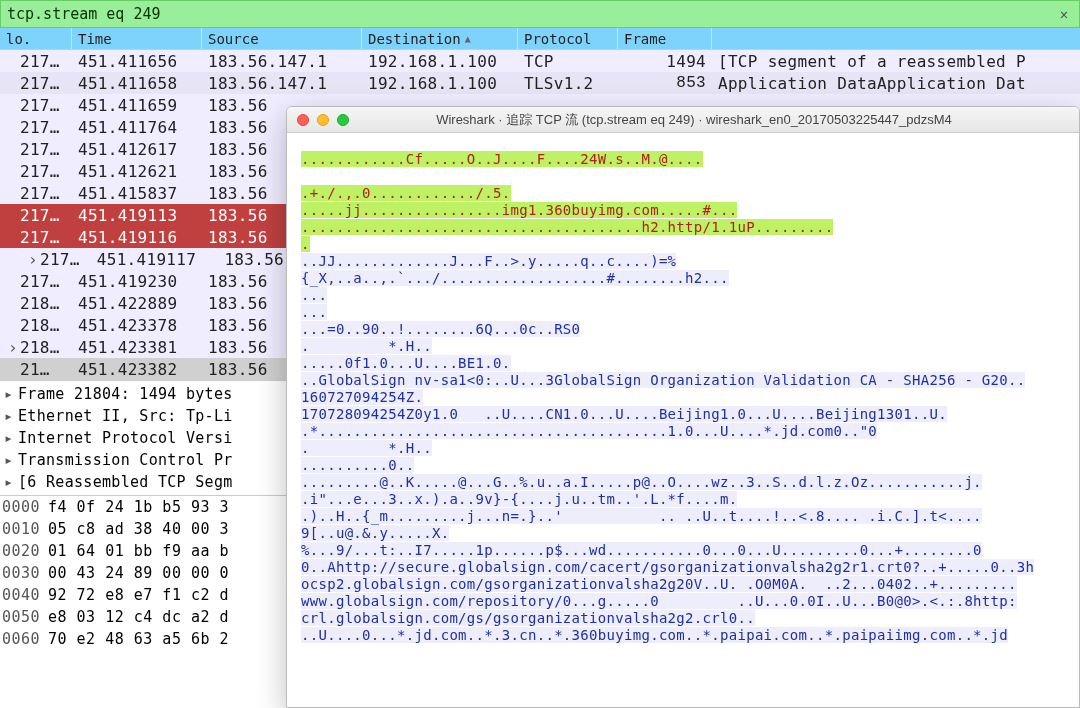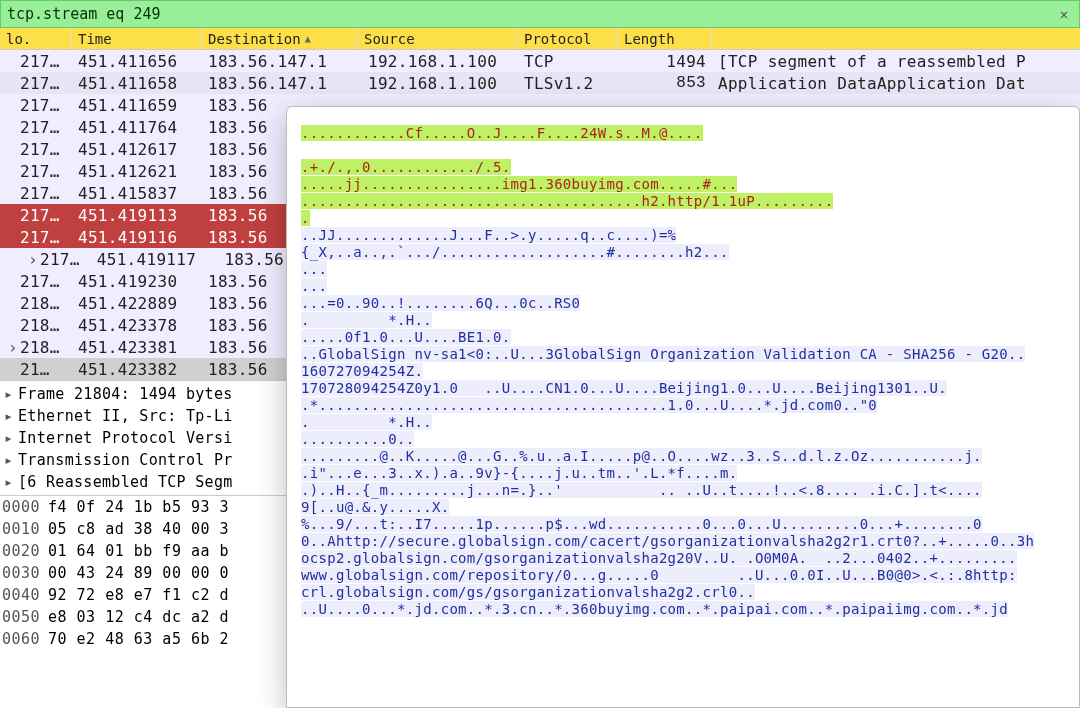--- a/index.html
+++ b/index.html
@@ -11,7 +11,7 @@
   .filter-clear { width: 18px; height: 18px; display: flex; align-items: center; justify-content: center; color: #555; cursor: pointer; font-size: 14px; }
 
   
-  .packet-header { display: flex; height: 22px; align-items: center; border-bottom: 1px solid #ccc; background: #fde047; font-size: 14px; color: #222; }
+  .packet-header { display: flex; height: 22px; align-items: center; border-bottom: 1px solid #ccc; background: #7dd3fc; font-size: 14px; color: #222; }
   .packet-header .hcol { border-right: 1px solid #ddd; padding: 0 6px; display: flex; align-items: center; height: 100%; position: relative; }
   .sort-ind { margin-left: 4px; color: #666; font-size: 10px; }
 

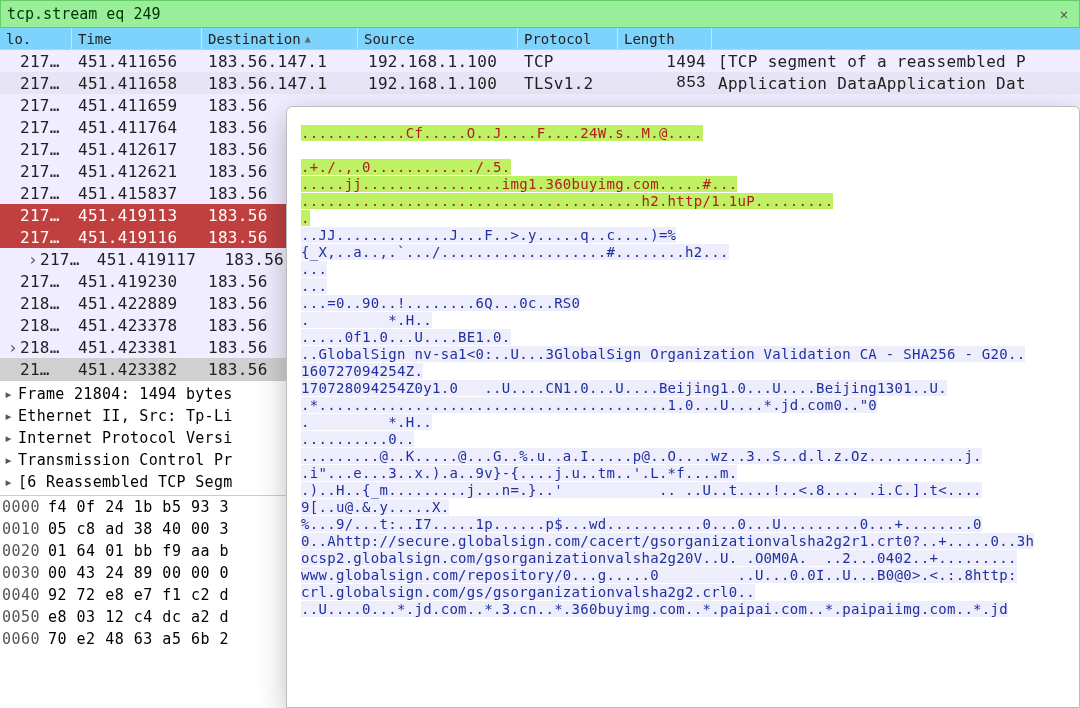--- a/index.html
+++ b/index.html
@@ -82,8 +82,8 @@
 <div class="packet-header" id="ph">
     <div class="hcol" style="width: 72px;">lo.</div>
     <div class="hcol" style="width: 130px;">Time</div>
+    <div class="hcol" style="width: 160px;">Source</div>
     <div class="hcol" style="width: 156px;">Destination<span class="sort-ind">▲</span></div>
-    <div class="hcol" style="width: 160px;">Source</div>
     <div class="hcol" style="width: 100px;">Protocol</div>
     <div class="hcol" style="width: 94px;">Length</div>
   </div>

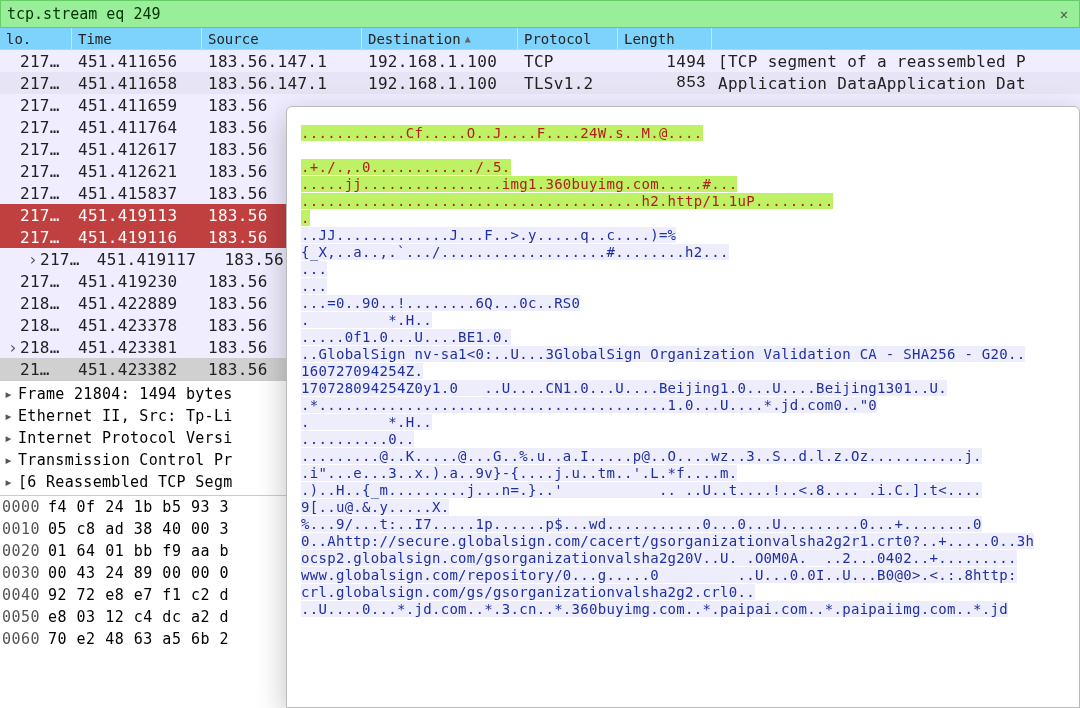--- a/index.html
+++ b/index.html
@@ -85,7 +85,7 @@
     <div class="hcol" style="width: 160px;">Source</div>
     <div class="hcol" style="width: 156px;">Destination<span class="sort-ind">▲</span></div>
     <div class="hcol" style="width: 100px;">Protocol</div>
-    <div class="hcol" style="width: 94px;">Length</div>
+    <div class="hcol" style="width: 94px;">Frame</div>
   </div>
 
 <div class="packet-list" id="pl">

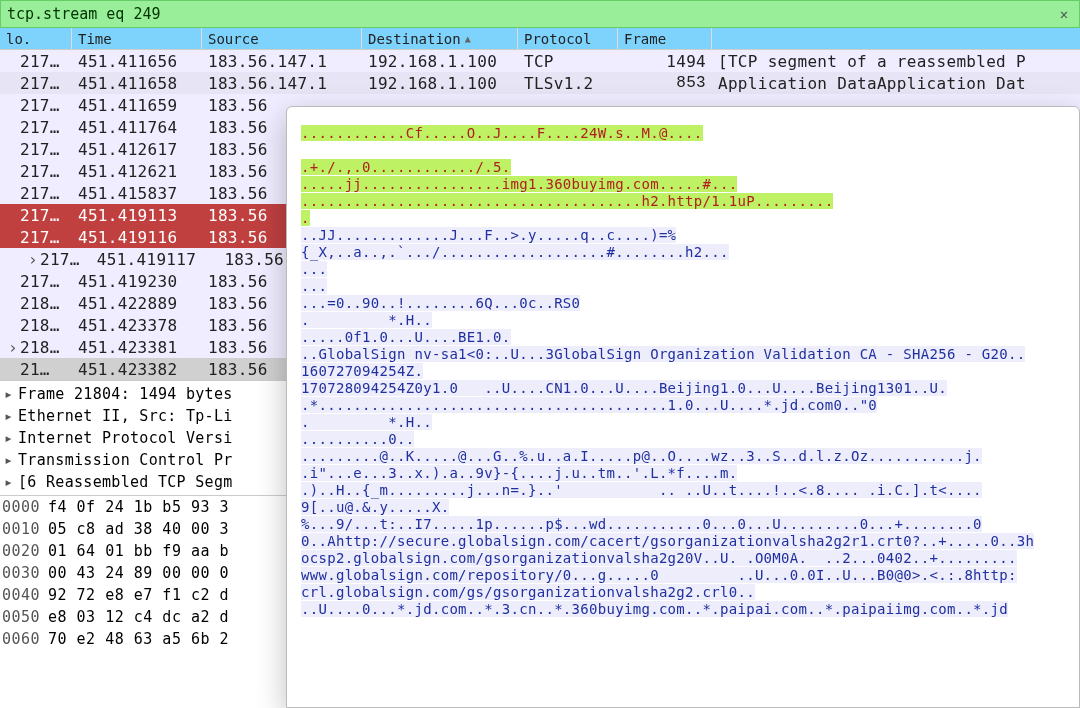--- a/index.html
+++ b/index.html
@@ -245,6 +245,14 @@
   </div>
 
 <div class="follow-win">
+  <div class="titlebar">
+    <div class="traffic">
+      <div class="tl red"></div>
+      <div class="tl yel"></div>
+      <div class="tl grn"></div>
+    </div>
+    <div class="wtitle">Wireshark · 追踪 TCP 流 (tcp.stream eq 249) · wireshark_en0_20170503225447_pdzsM4</div>
+  </div>
   <div class="stream-body" id="sb"><div><span class="cli">............Cf.....O..J....F....24W.s..M.@....</span></div><div>&nbsp;</div><div><span class="cli">.+./.,.0............/.5.</span></div><div><span class="cli">.....jj................img1.360buyimg.com.....#...</span></div><div><span class="cli">.......................................h2.http/1.1uP.........</span></div><div><span class="cli">.</span></div><div><span class="srv">..JJ.............J...F..&gt;.y.....q..c....)=%</span></div><div><span class="srv">{_X,..a..,.`.../...................#........h2...</span></div><div><span class="srv">...</span></div><div><span class="srv">...</span></div><div><span class="srv">...=0..90..!........6Q...0c..RS0</span></div><div><span class="srv">.         *.H..</span></div><div><span class="srv">.....0f1.0...U....BE1.0.</span></div><div><span class="srv">..GlobalSign nv-sa1&lt;0:..U...3GlobalSign Organization Validation CA - SHA256 - G20..</span></div><div><span class="srv">160727094254Z.</span></div><div><span class="srv">170728094254Z0y1.0   ..U....CN1.0...U....Beijing1.0...U....Beijing1301..U.</span></div><div><span class="srv">.*........................................1.0...U....*.jd.com0.."0</span></div><div><span class="srv">.         *.H..</span></div><div><span class="srv">..........0..</span></div><div><span class="srv">.........@..K.....@...G..%.u..a.I.....p@..O....wz..3..S..d.l.z.Oz...........j.</span></div><div><span class="srv">.i"...e...3..x.).a..9v}-{....j.u..tm..'.L.*f....m.</span></div><div><span class="srv">.)..H..{_m.........j...n=.}..'           .. ..U..t....!..&lt;.8.... .i.C.].t&lt;....</span></div><div><span class="srv">9[..u@.&amp;.y.....X.</span></div><div><span class="srv">%...9/...t:..I7.....1p......p$...wd...........0...0...U.........0...+........0</span></div><div><span class="srv">0..Ahttp://secure.globalsign.com/cacert/gsorganizationvalsha2g2r1.crt0?..+.....0..3h</span></div><div><span class="srv">ocsp2.globalsign.com/gsorganizationvalsha2g20V..U. .O0M0A.  ..2...0402..+.........</span></div><div><span class="srv">www.globalsign.com/repository/0...g.....0         ..U...0.0I..U...B0@0&gt;.&lt;.:.8http:</span></div><div><span class="srv">crl.globalsign.com/gs/gsorganizationvalsha2g2.crl0..</span></div><div><span class="srv">..U....0...*.jd.com..*.3.cn..*.360buyimg.com..*.paipai.com..*.paipaiimg.com..*.jd</span></div></div>
 </div>
 

